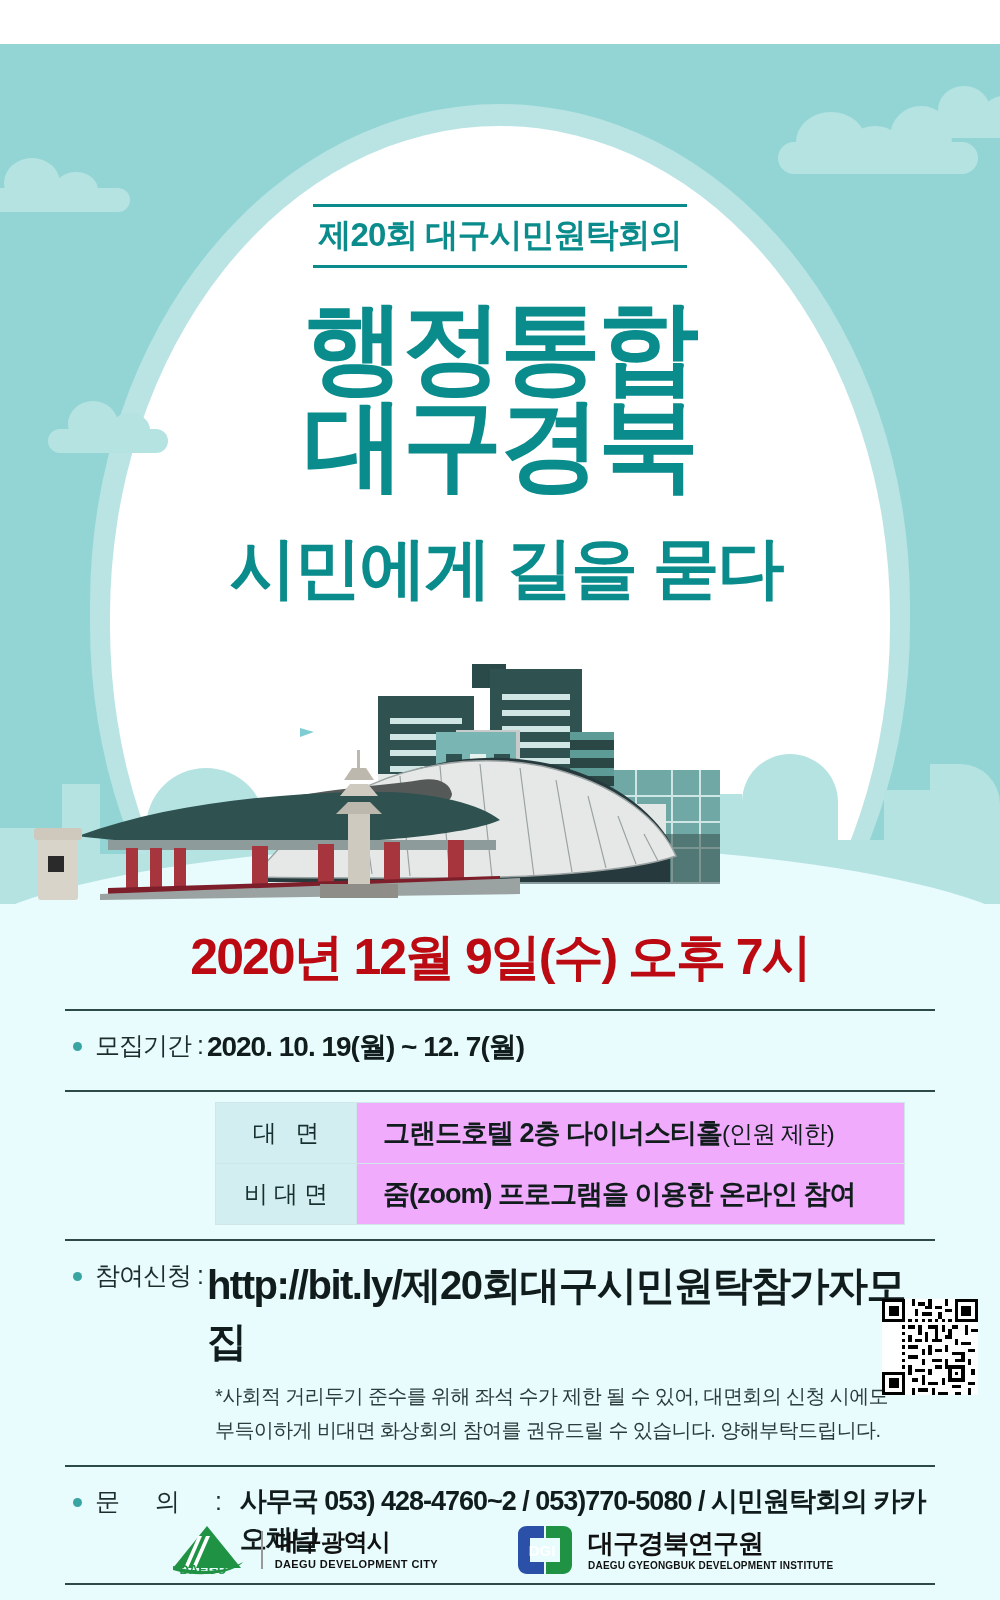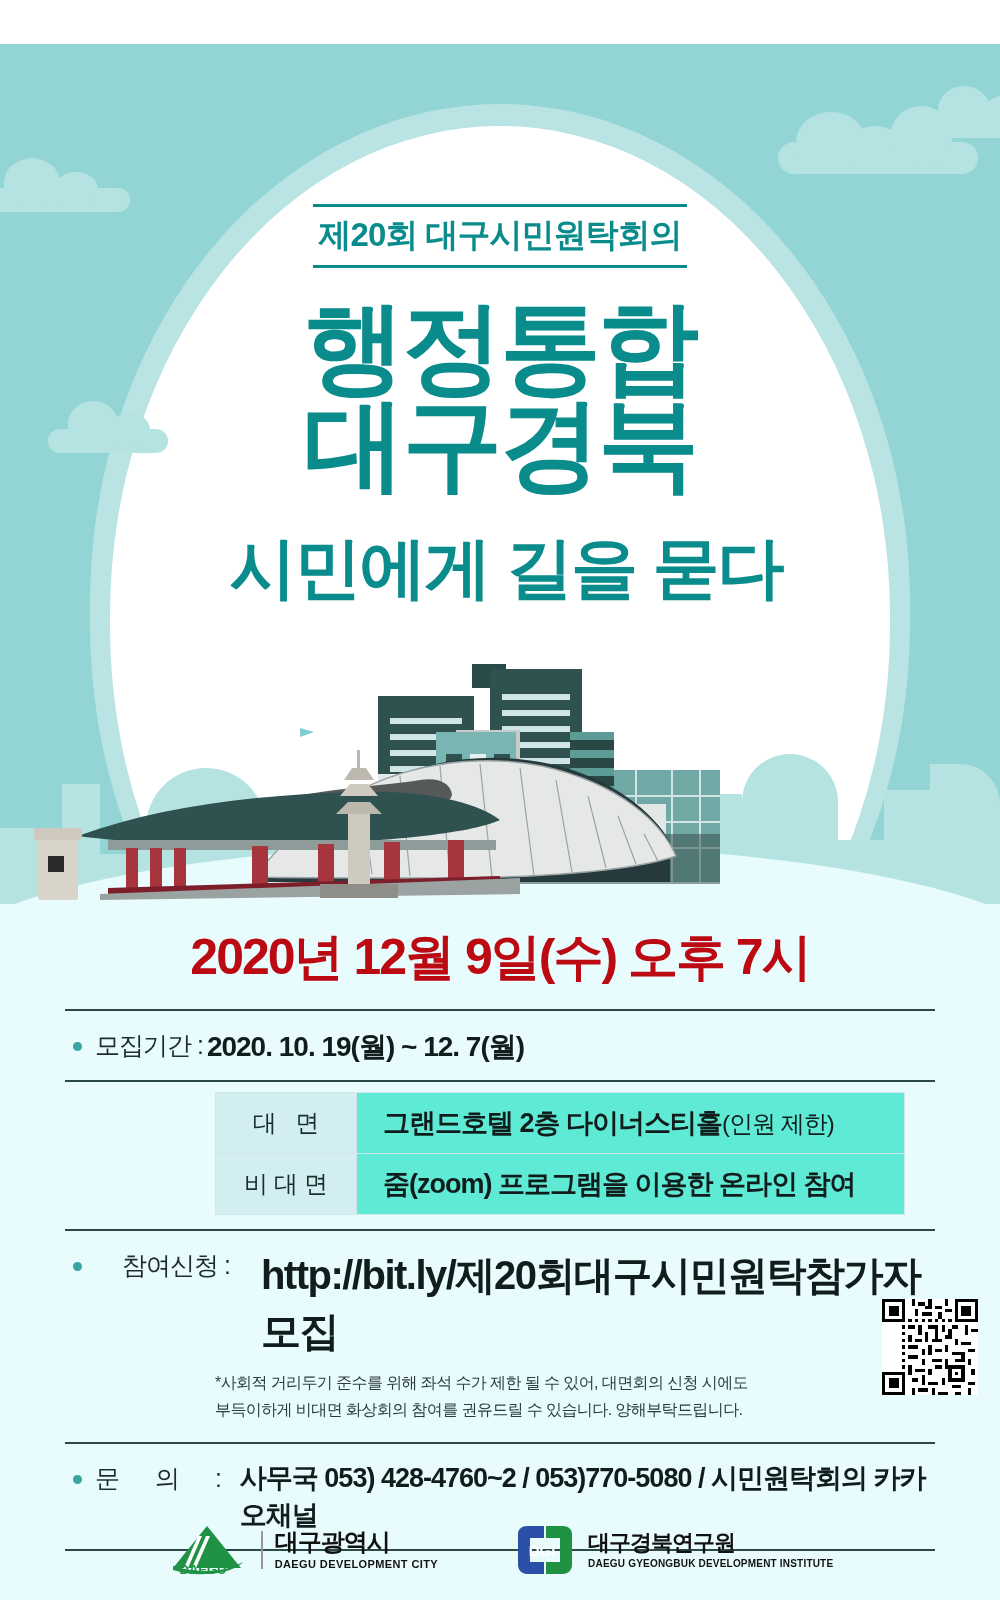--- a/index.html
+++ b/index.html
@@ -85,7 +85,7 @@
     position:absolute;left:65px;top:965px;width:870px;
   }
   .hr{height:2px;background:#2d4a48;width:100%;}
-  .row{display:flex;align-items:flex-start;padding:16px 0 14px 8px;}
+  .row{display:flex;align-items:flex-start;padding:16px 0 24px 8px;}
   .bullet{
     width:9px;height:9px;border-radius:50%;background:#39a5a3;
     margin-top:15px;margin-right:13px;flex:none;

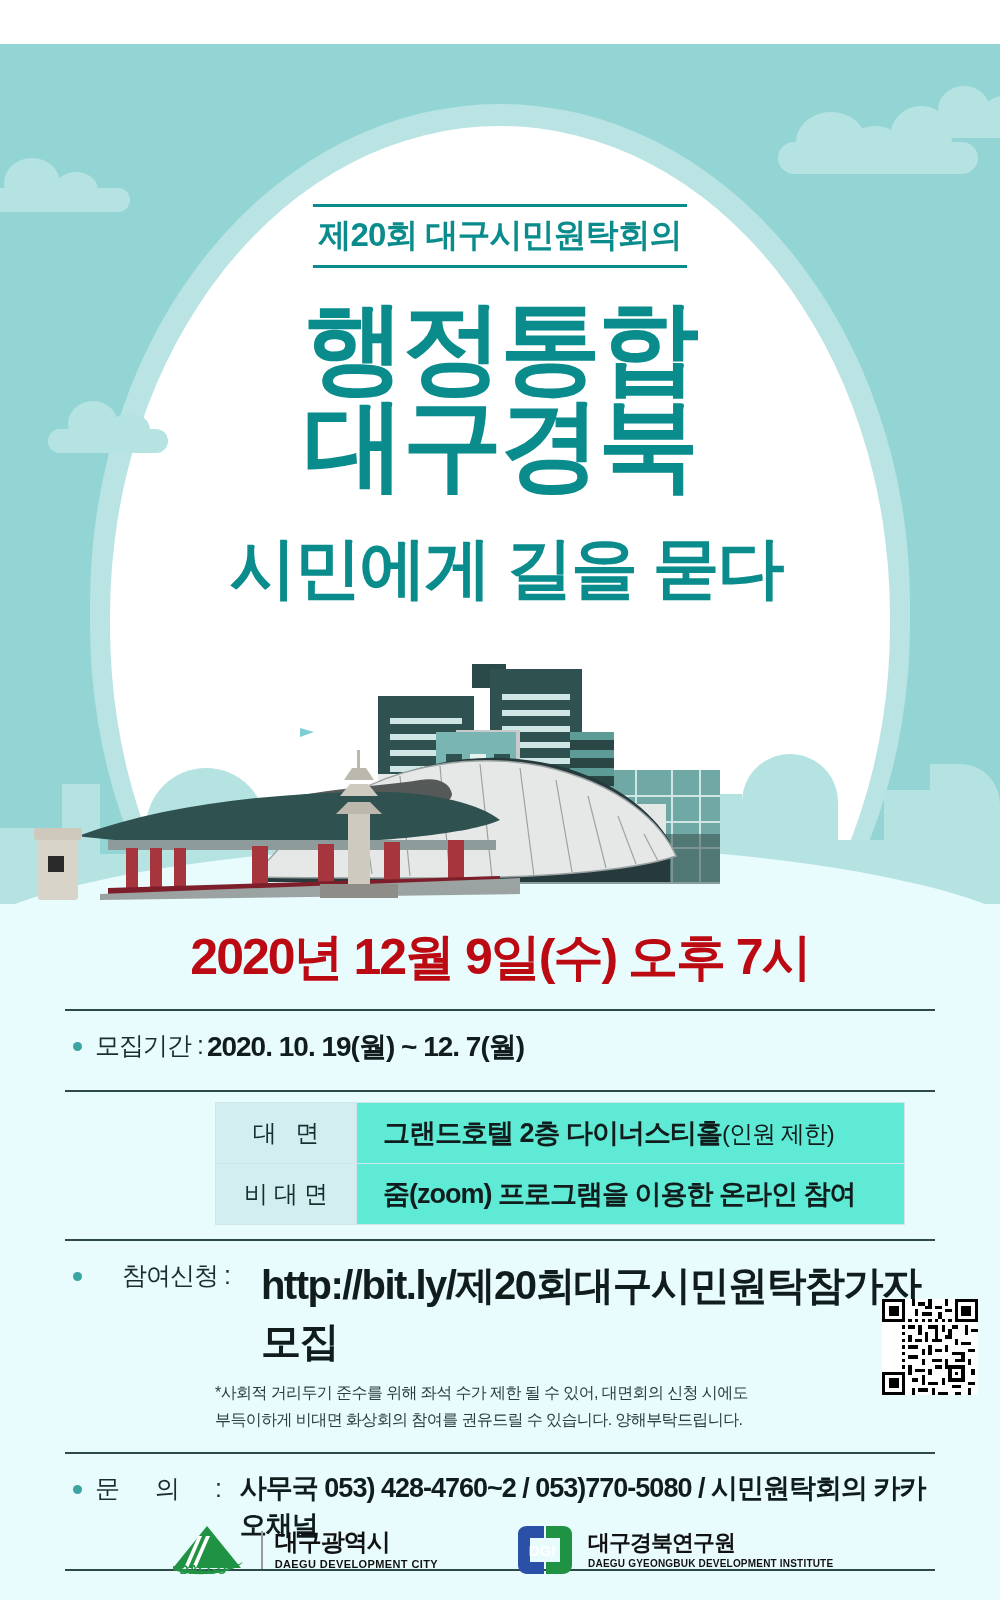--- a/index.html
+++ b/index.html
@@ -117,7 +117,7 @@
     text-indent:6px;
   }
   .tbl td.v{
-    background:#5eead4;padding-left:26px;
+    background:#f0abfc;padding-left:26px;
     color:#111c1c;font-size:27px;font-weight:bold;letter-spacing:-1px;
   }
   .tbl td.v .thin{font-weight:normal;font-size:24px;}

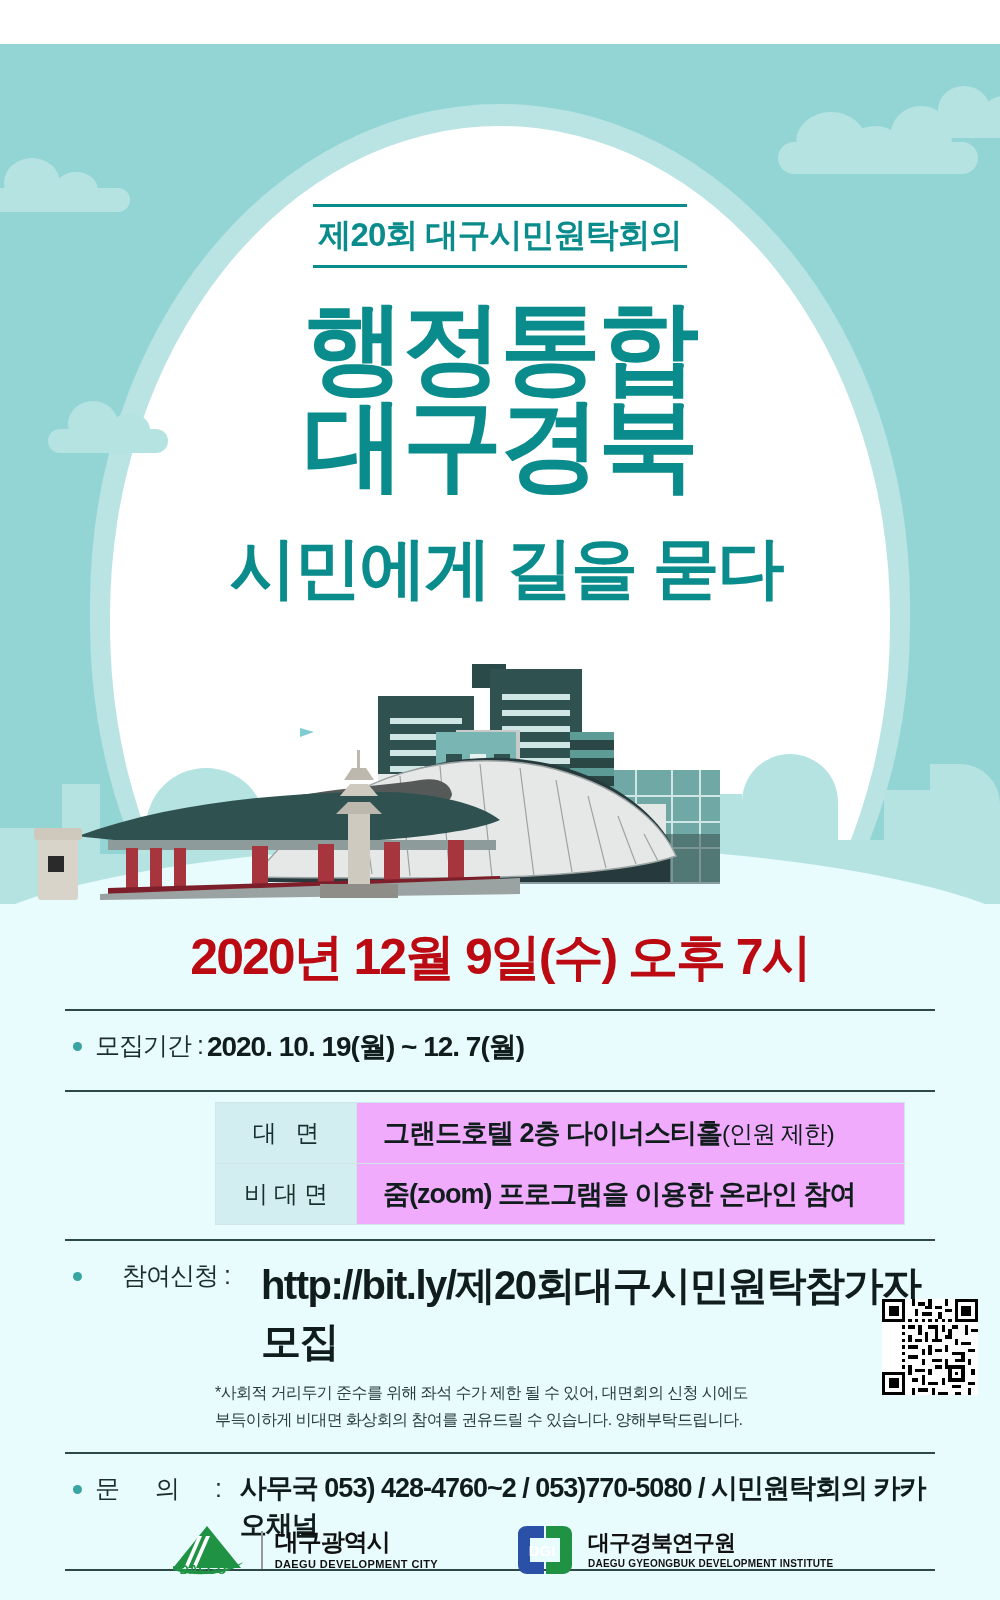--- a/index.html
+++ b/index.html
@@ -367,7 +367,7 @@
       </table>
 
     <div class="hr" style="margin-top:14px;"></div>
-    <div class="row" style="padding-bottom:2px;gap:27px;">
+    <div class="row" style="padding-bottom:2px;">
       <span class="bullet"></span>
       <span class="label">참여신청 :</span>
       <span class="value url">http://bit.ly/제20회대구시민원탁참가자모집</span>

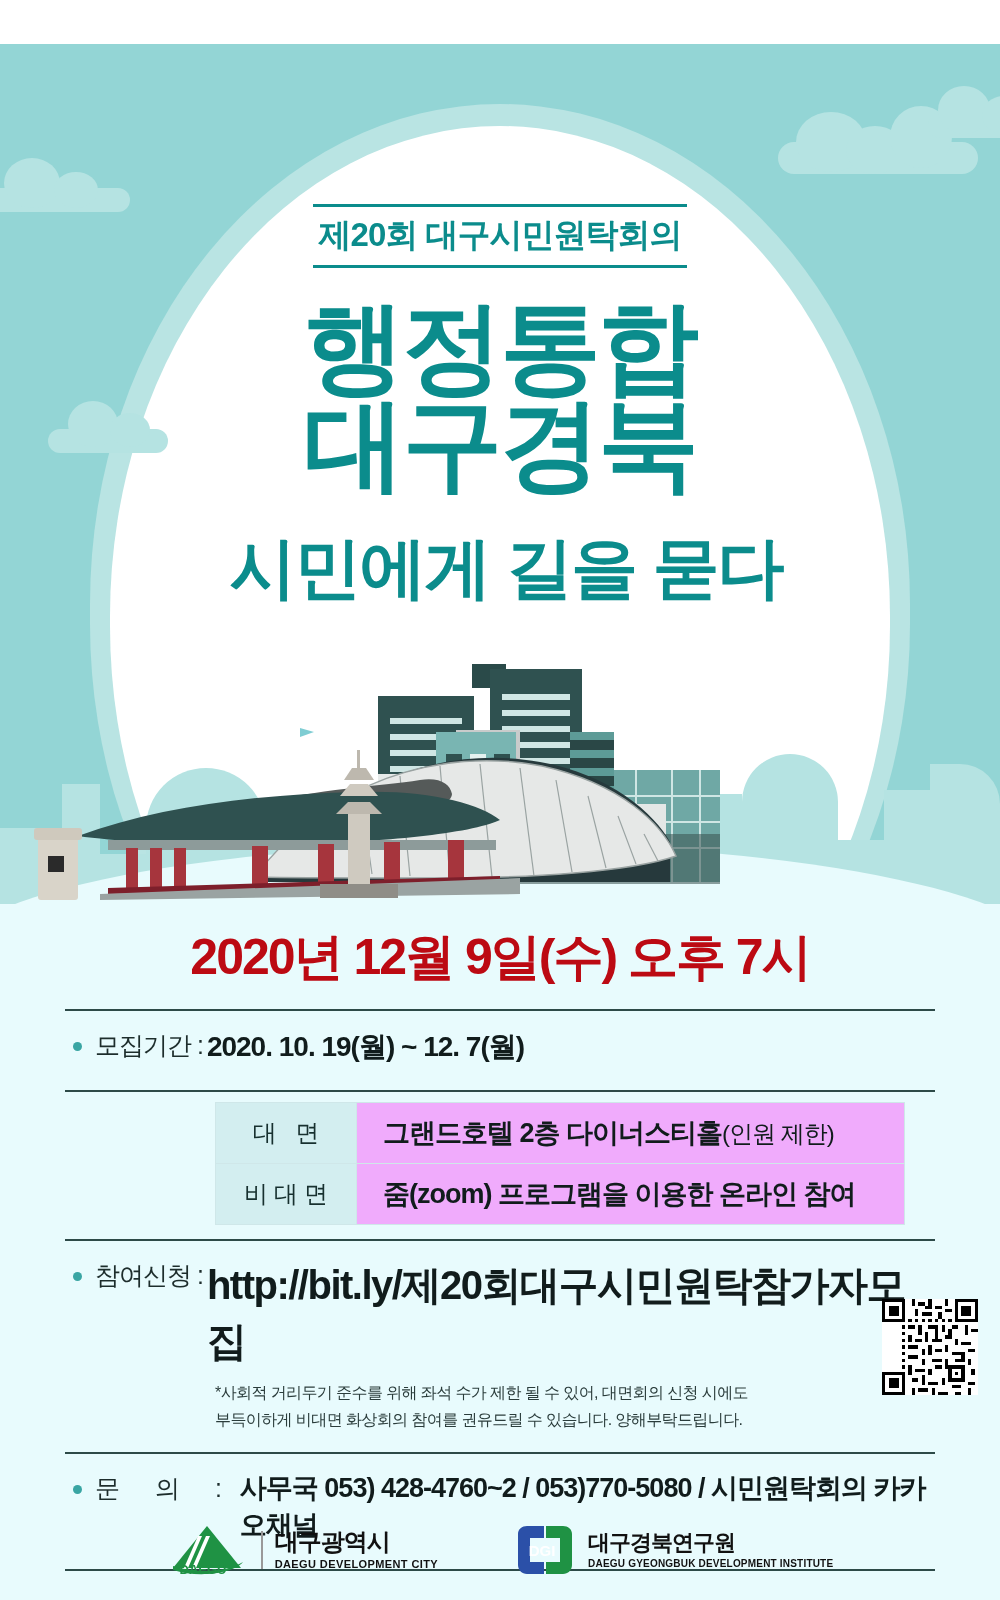--- a/index.html
+++ b/index.html
@@ -124,7 +124,7 @@
 
   .note{
     margin:8px 0 2px 150px;
-    color:#2a3c3b;font-size:16px;line-height:1.7;letter-spacing:-0.6px;
+    color:#2a3c3b;font-size:20px;line-height:1.7;letter-spacing:-0.6px;
   }
 
   

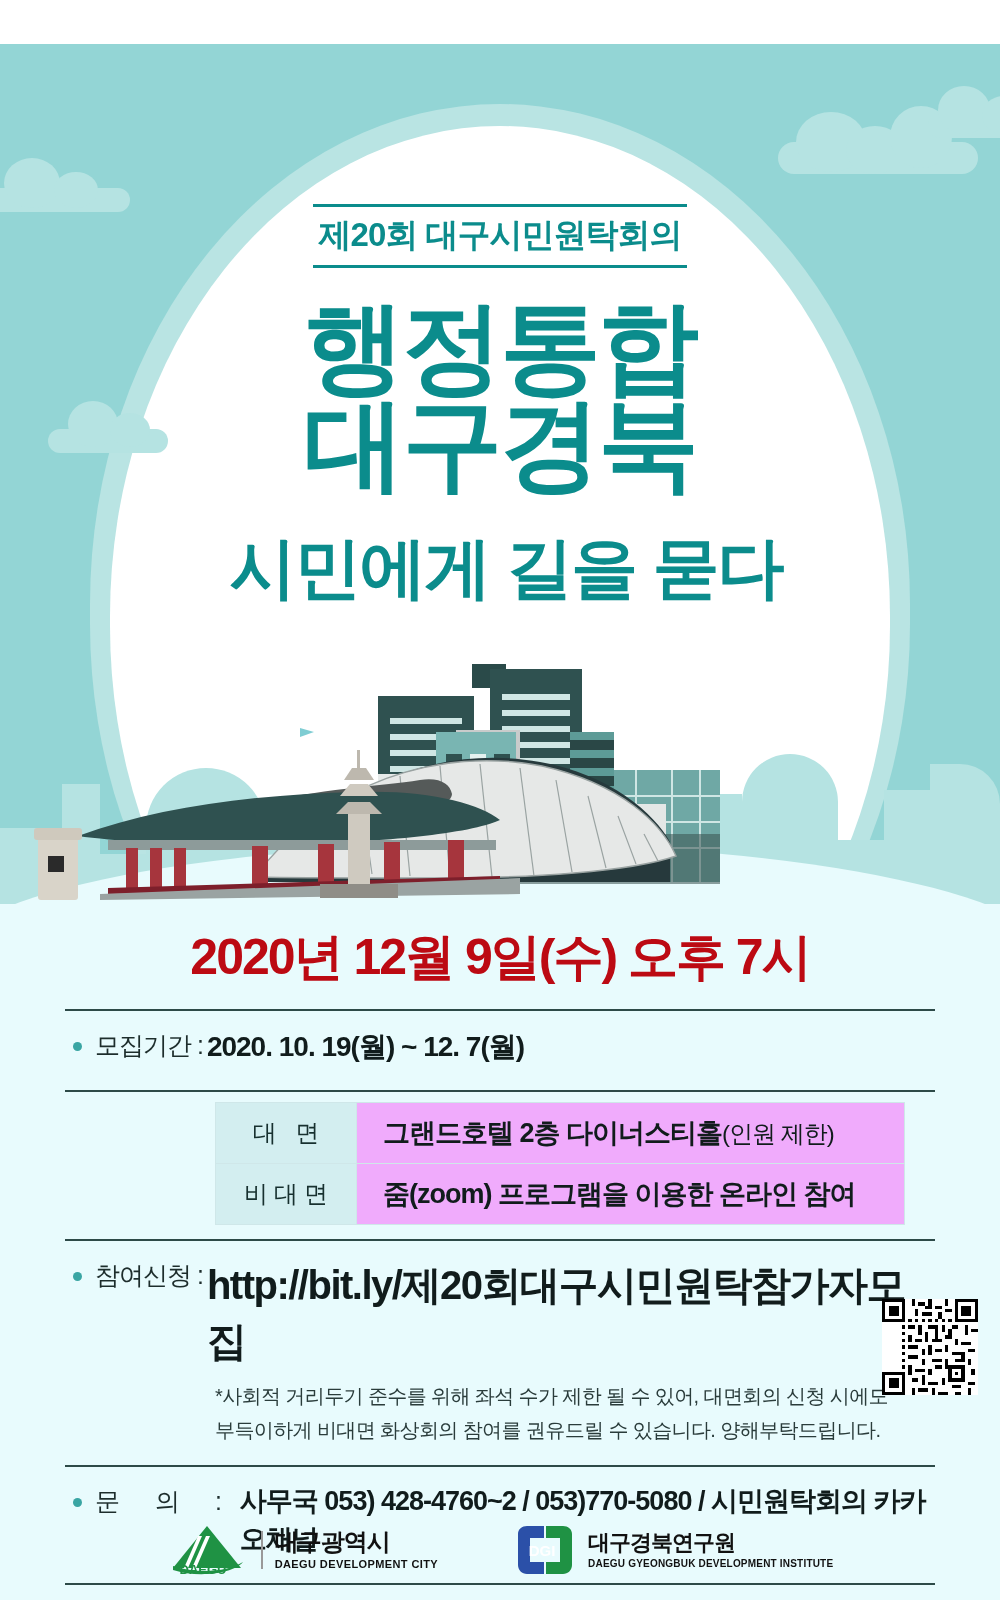--- a/index.html
+++ b/index.html
@@ -143,7 +143,7 @@
   .logo-ko{font-size:24px;font-weight:bold;color:#111;letter-spacing:-1px;}
   .logo-en{font-size:11px;font-weight:bold;color:#111;letter-spacing:0.4px;margin-top:5px;}
   .divider{width:2px;height:38px;background:#999;}
-  .logo-ko.dgi{font-size:22px;}
+  .logo-ko.dgi{font-size:26px;}
   .logo-en.dgi{font-size:10px;letter-spacing:0.2px;}
 </style>
 </head>

